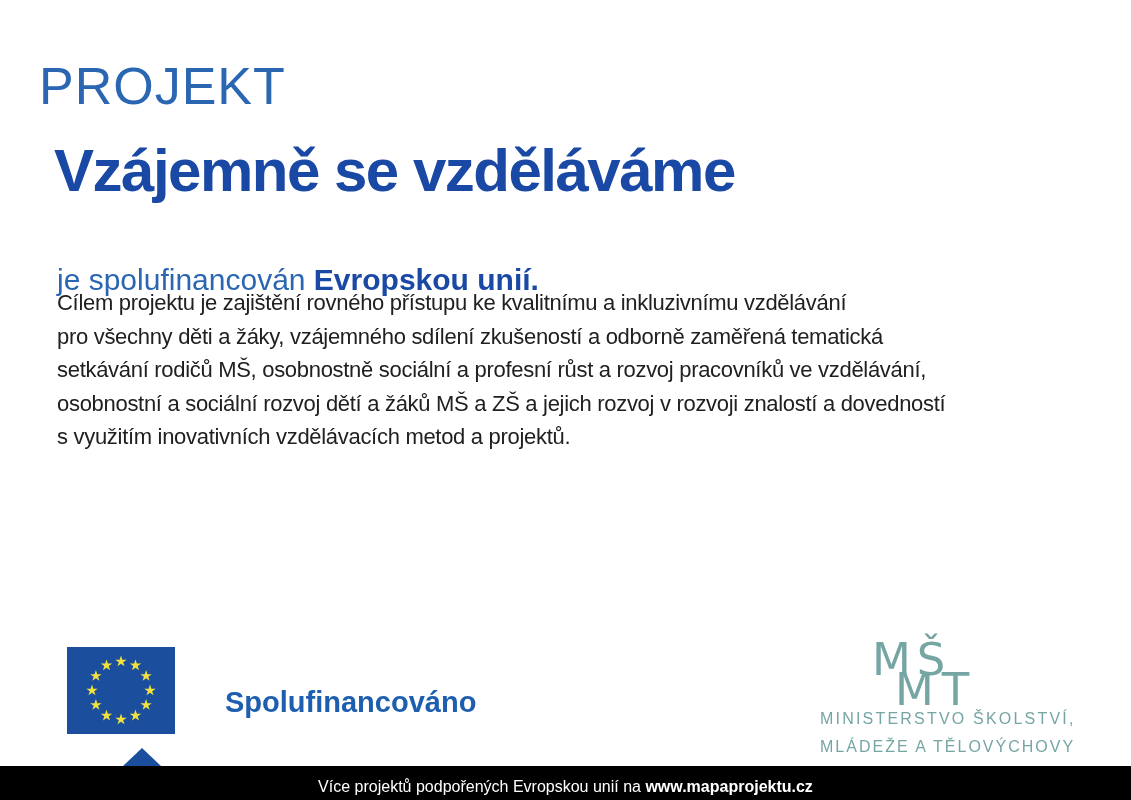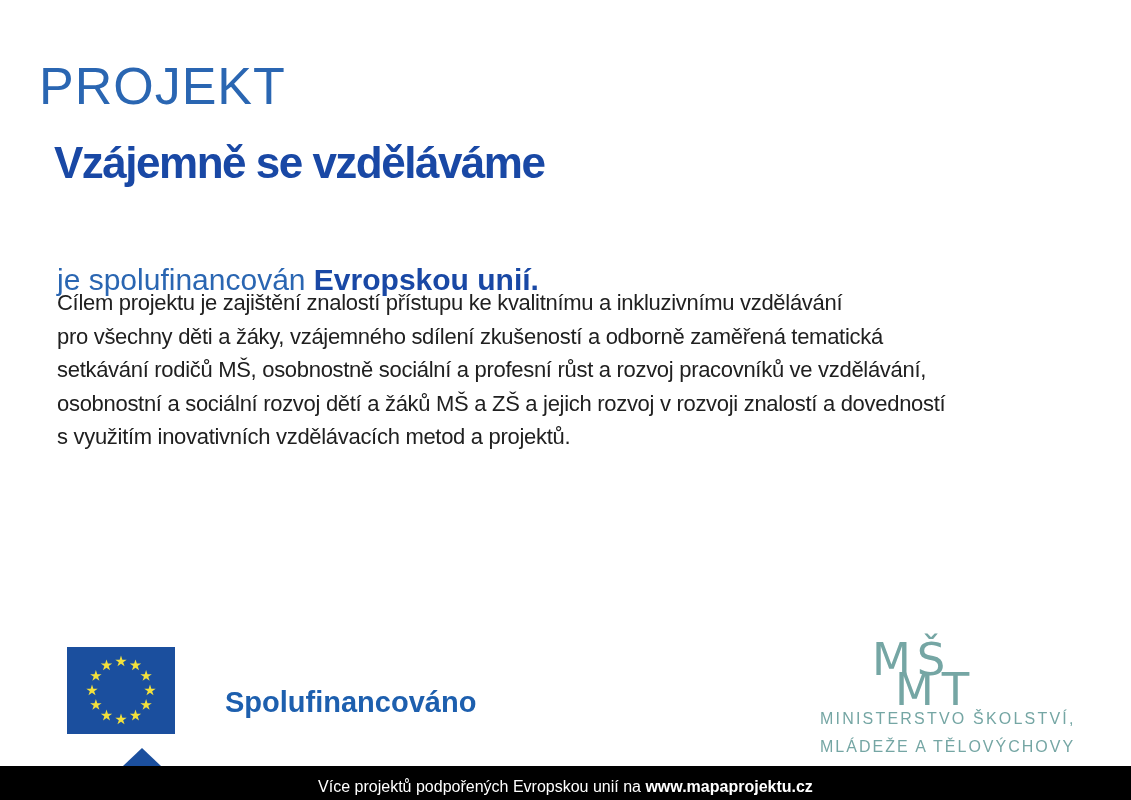--- a/index.html
+++ b/index.html
@@ -17,7 +17,7 @@
   }
   .title{
     position:absolute;left:54px;top:141px;margin:0;
-    font-size:44px;font-weight:700;letter-spacing:-1.5px;
+    font-size:60px;font-weight:700;letter-spacing:-1.5px;
     color:#1948A5;line-height:1;white-space:nowrap;
   }
   .subtitle{

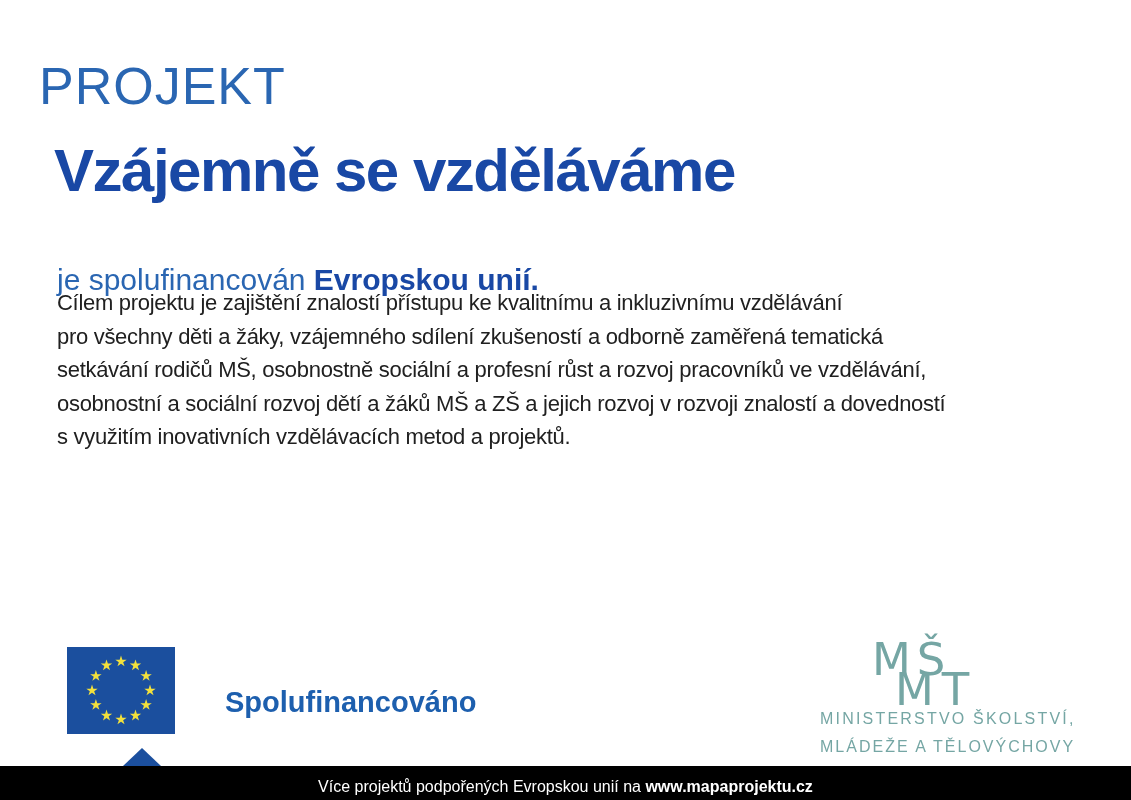--- a/index.html
+++ b/index.html
@@ -82,7 +82,7 @@
   <div class="subtitle"><span>je spolufinancován </span><span class="bold">Evropskou unií.</span></div>
 
   <div class="body-text">
-    <div class="line">Cílem projektu je zajištění znalostí přístupu ke kvalitnímu a inkluzivnímu vzdělávání</div>
+    <div class="line">Cílem projektu je zajištění rovného přístupu ke kvalitnímu a inkluzivnímu vzdělávání</div>
     <div class="line">pro všechny děti a žáky, vzájemného sdílení zkušeností a odborně zaměřená tematická</div>
     <div class="line">setkávání rodičů MŠ, osobnostně sociální a profesní růst a rozvoj pracovníků ve vzdělávání,</div>
     <div class="line">osobnostní a sociální rozvoj dětí a žáků MŠ a ZŠ a jejich rozvoj v rozvoji znalostí a dovedností</div>

